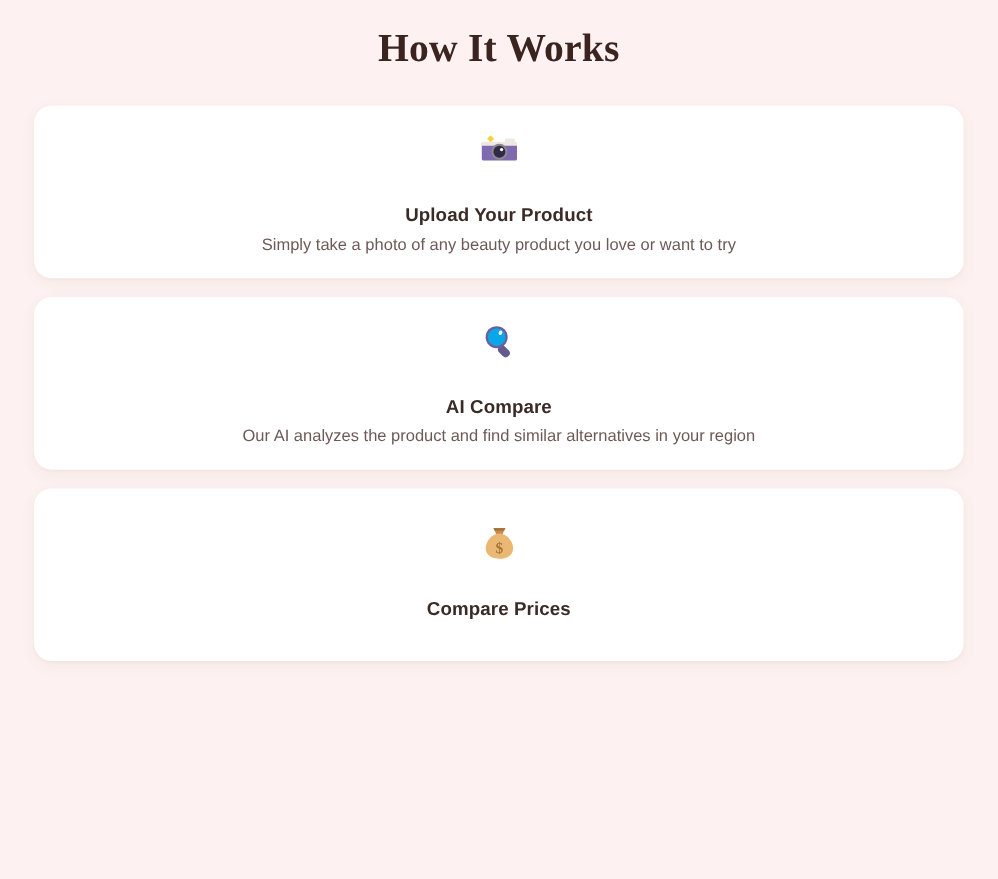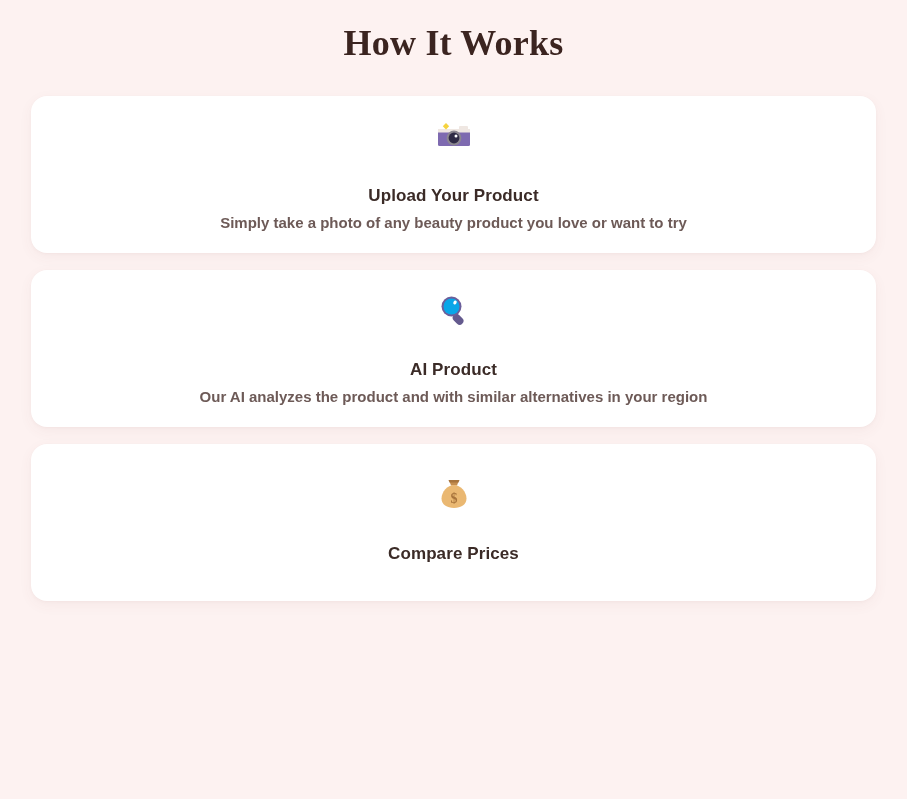--- a/index.html
+++ b/index.html
@@ -75,7 +75,7 @@
 
   .step-desc {
     font-size: 15px;
-    font-weight: 700;
+    font-weight: 400;
     color: #6d5a57;
     line-height: 21px;
     text-align: center;

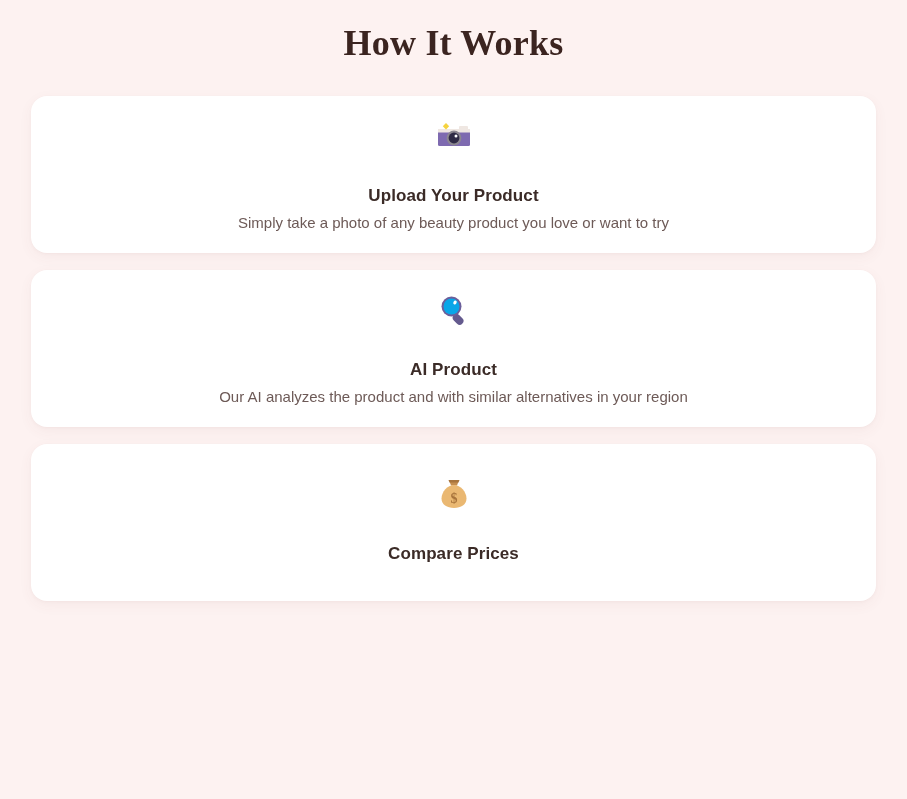--- a/index.html
+++ b/index.html
@@ -115,7 +115,7 @@
           <ellipse cx="20" cy="11.5" rx="1.6" ry="2.1" transform="rotate(30 20 11.5)" fill="#ffffff"></ellipse>
         </svg>
       </span>
-      <div class="step-heading">AI Product</div>
+      <div class="step-heading">AI Compare</div>
       <div class="step-desc">Our AI analyzes the product and with similar alternatives in your region</div>
     </div>
 

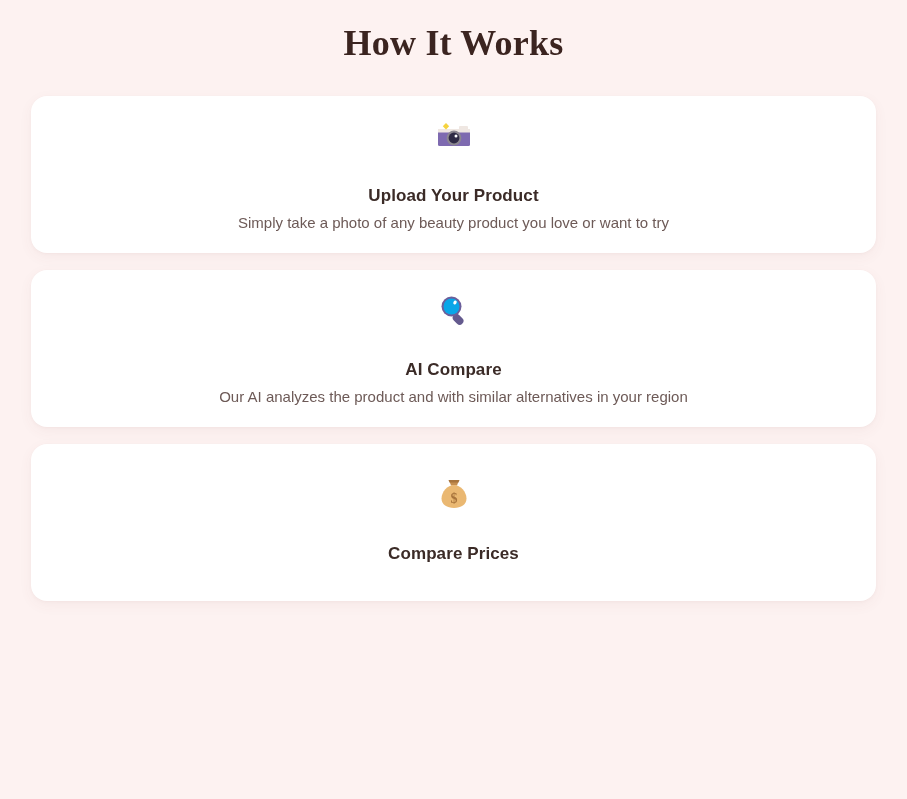--- a/index.html
+++ b/index.html
@@ -116,7 +116,7 @@
         </svg>
       </span>
       <div class="step-heading">AI Compare</div>
-      <div class="step-desc">Our AI analyzes the product and with similar alternatives in your region</div>
+      <div class="step-desc">Our AI analyzes the product and find similar alternatives in your region</div>
     </div>
 
     <div class="step-card">

